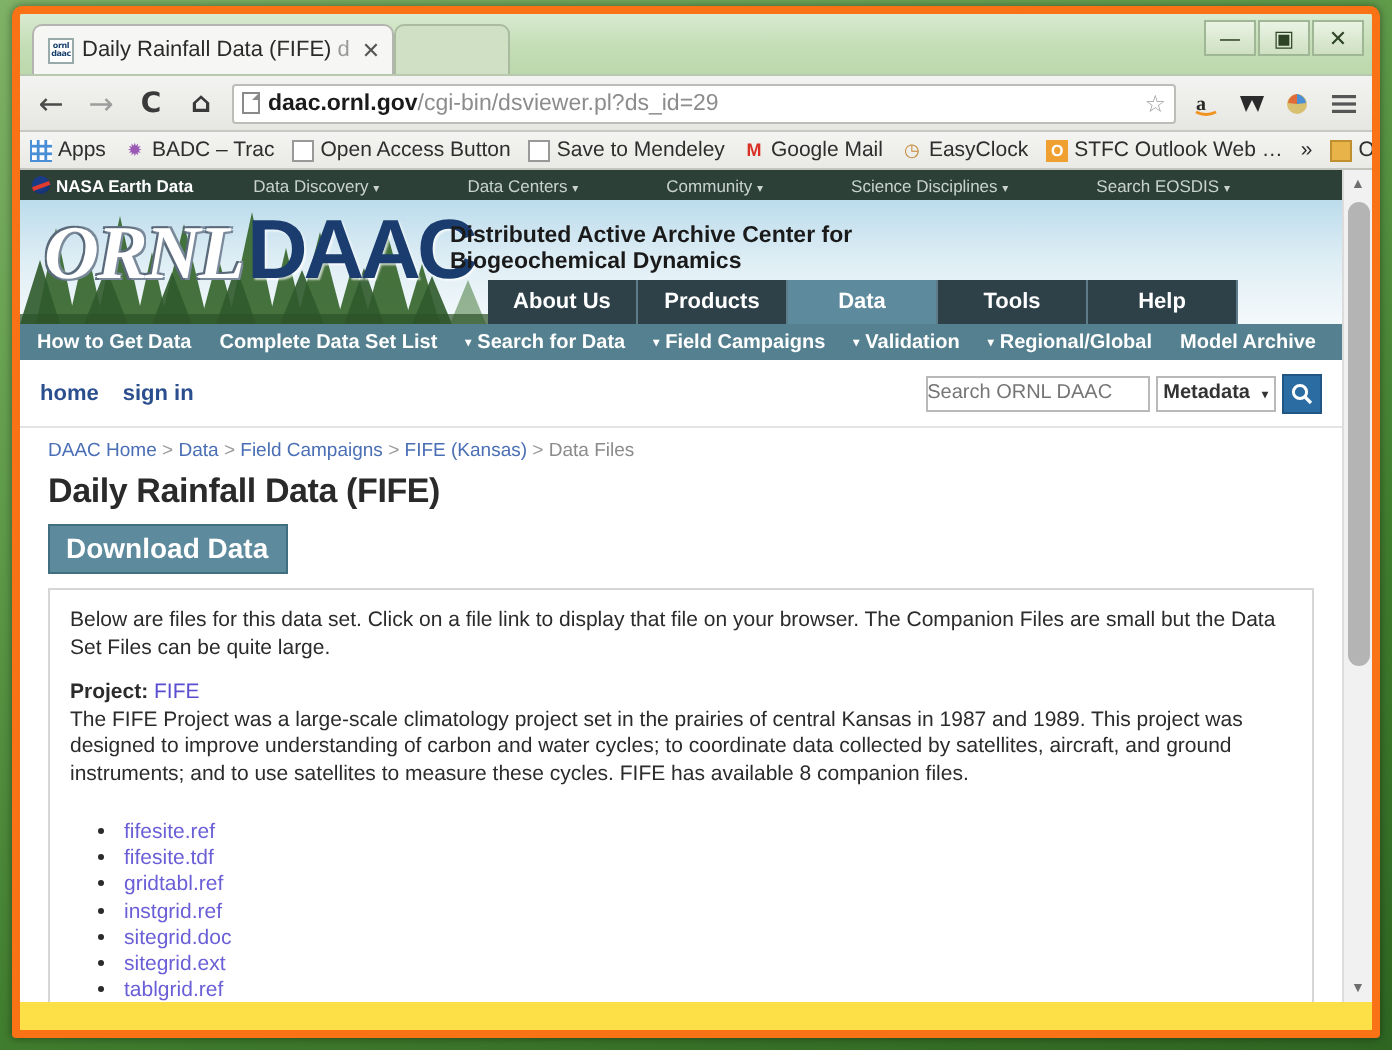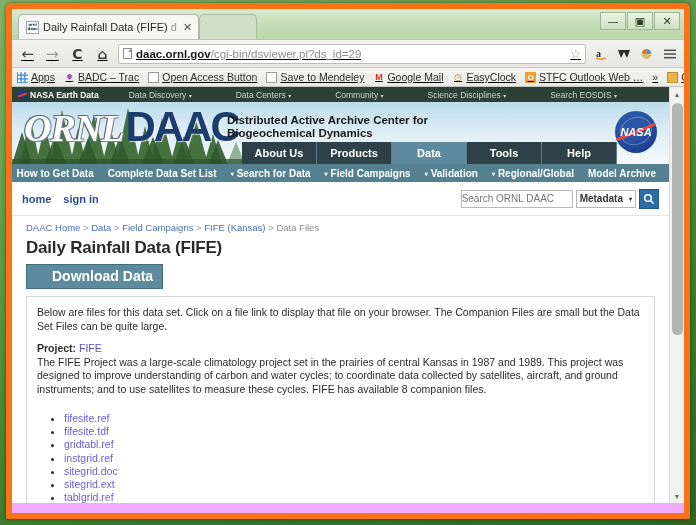--- a/index.html
+++ b/index.html
@@ -21,12 +21,11 @@
     position: absolute;
     left: 6px; top: 3px;
     width: 684px; height: 516px;
-    background: #f0abfc;
-    border: 6px solid #f97316;
+    background: #fde047;
+    border: 4px solid #f97316;
     border-radius: 5px 5px 2px 2px;
     box-shadow: 0 0 4px rgba(0,0,0,.45);
     overflow: hidden;
-    text-decoration: underline;
   }
   
   #titlebar {

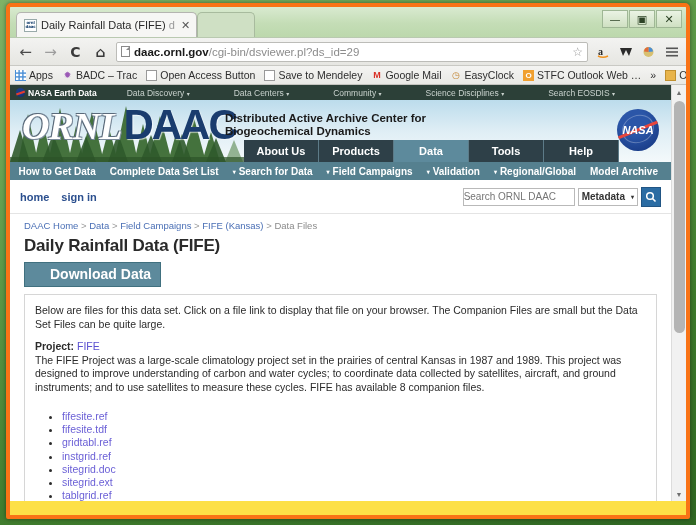--- a/index.html
+++ b/index.html
@@ -514,11 +514,6 @@
           <div>Distributed Active Archive Center for</div>
           <div>Biogeochemical Dynamics</div>
         </div>
-        <div id="nasa-meatball">
-          <div class="orb"></div>
-          <div class="swoosh"></div>
-          <div class="txt">NASA</div>
-        </div>
         <div id="mainnav">
           <div class="mtab">About Us</div>
           <div class="mtab">Products</div>

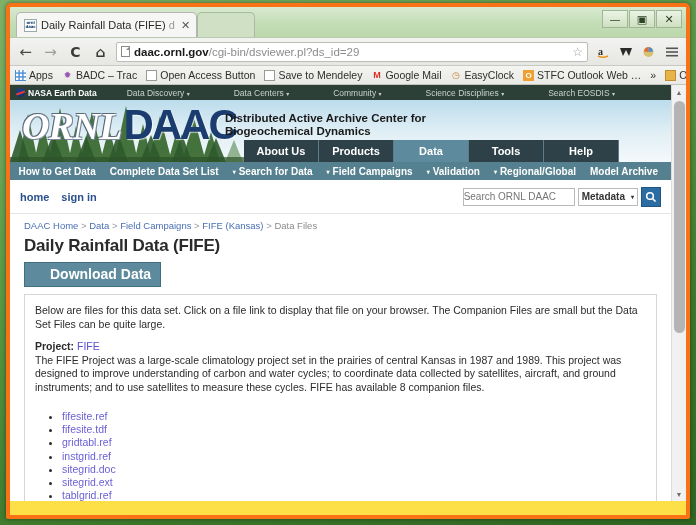--- a/index.html
+++ b/index.html
@@ -315,7 +315,7 @@
     background: #5d8a9c;
     color: #ffffff;
     font-size: 14px; font-weight: bold;
-    padding: 3px 9px 4px 25px;
+    padding: 3px 9px 4px 8px;
     border: 1px solid #40707f;
     cursor:pointer;
     margin-bottom: 7px;

